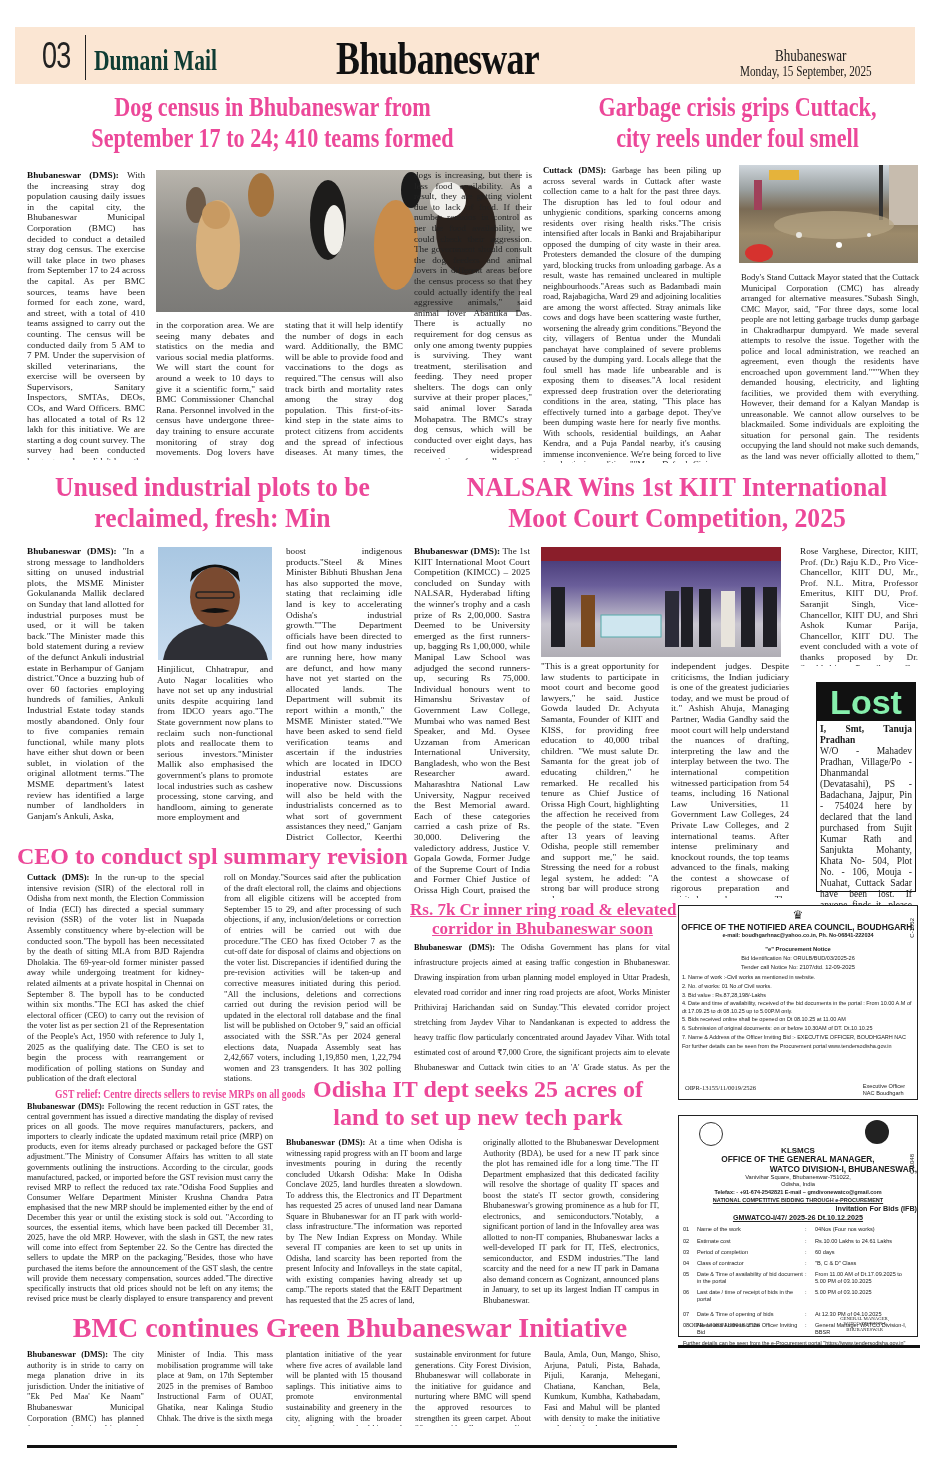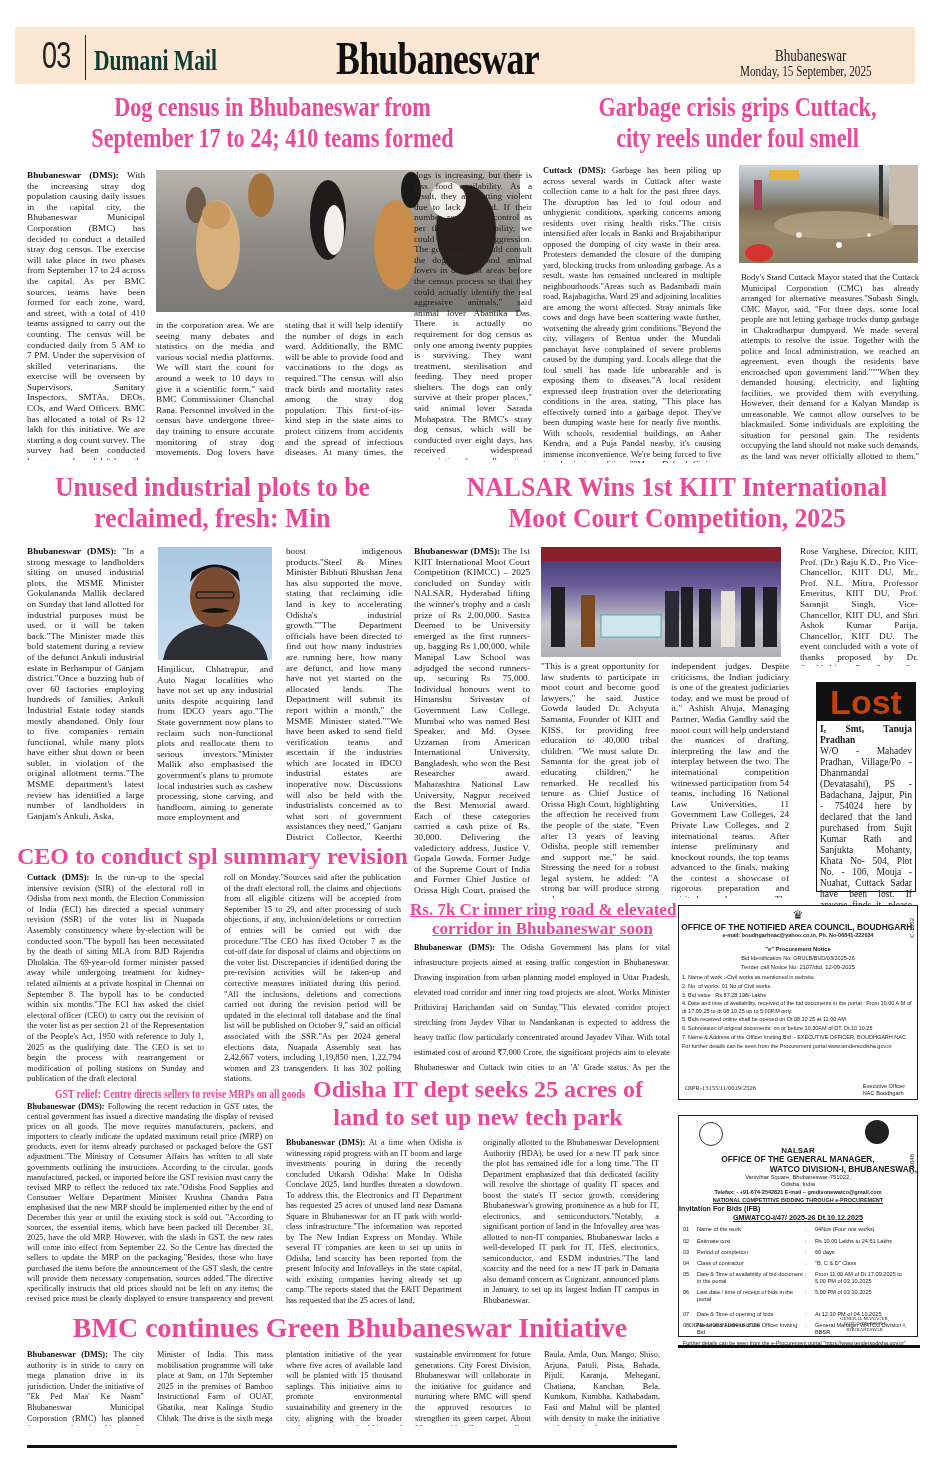--- a/index.html
+++ b/index.html
@@ -19,7 +19,7 @@
   .img{overflow:hidden;}
   .rule{background:#111;}
   .lost-box{border:1.5px solid #111;background:#fff;}
-  .lost-head{background:#111;color:#c2410c;font-family:"Liberation Sans",sans-serif;font-weight:bold;font-size:34px;text-align:center;line-height:38px;height:38px;}
+  .lost-head{background:#111;color:#86efac;font-family:"Liberation Sans",sans-serif;font-weight:bold;font-size:34px;text-align:center;line-height:38px;height:38px;}
   .lost-body{padding:3px 3px;font-size:9.5px;line-height:11px;text-align:justify;}
   .adbox{border:1.2px solid #222;background:#fff;font-family:"Liberation Sans",sans-serif;color:#222;}
   .ad-row{display:flex;font-size:5.6px;line-height:7px;}

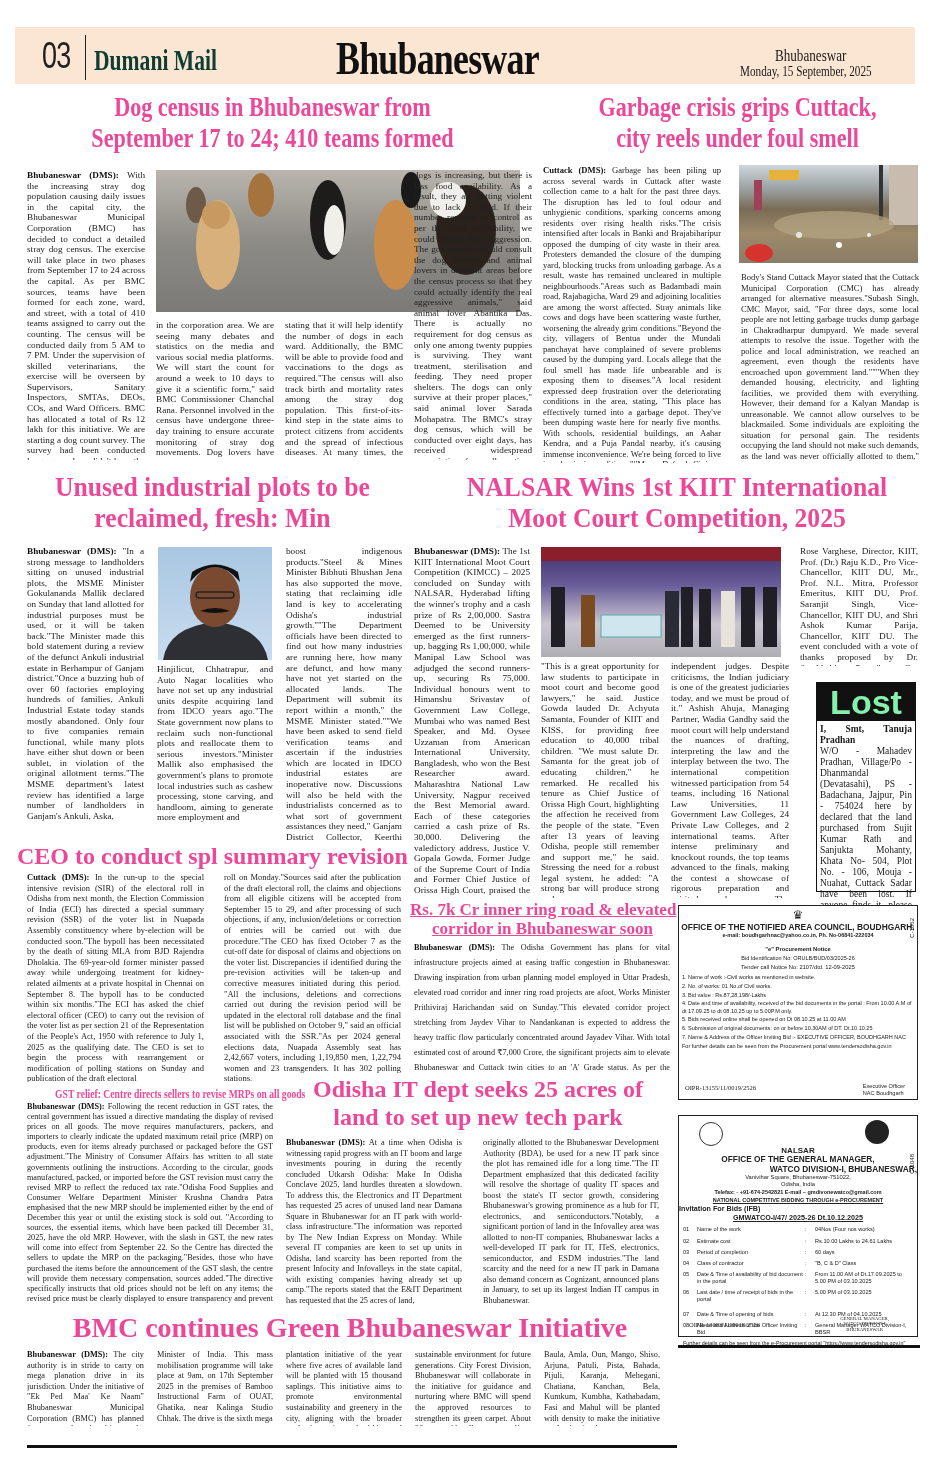--- a/index.html
+++ b/index.html
@@ -223,7 +223,7 @@
   <div style="position:absolute;left:20px;top:6px;width:24px;height:24px;border:1.5px solid #333;border-radius:50%;"></div>
   <div style="position:absolute;right:28px;top:4px;width:24px;height:24px;border-radius:50%;background:#222;"></div>
   <div style="position:absolute;right:2px;top:38px;font-size:6px;writing-mode:vertical-rl;transform:rotate(180deg);">C-1048</div>
-  <div style="text-align:center;margin-top:30px;font-weight:bold;font-size:8px;">NALSAR</div>
+  <div style="text-align:center;margin-top:30px;font-weight:bold;font-size:8px;">KLSMCS</div>
   <div style="text-align:center;font-weight:bold;font-size:8.3px;line-height:9.5px;">OFFICE OF THE GENERAL MANAGER,</div>
   <div style="text-align:right;font-weight:bold;font-size:8.3px;line-height:9.5px;">WATCO DIVISION-I, BHUBANESWAR,</div>
   <div style="text-align:center;font-size:5.8px;line-height:7px;">Vanivihar Square, Bhubaneswar-751022,</div>

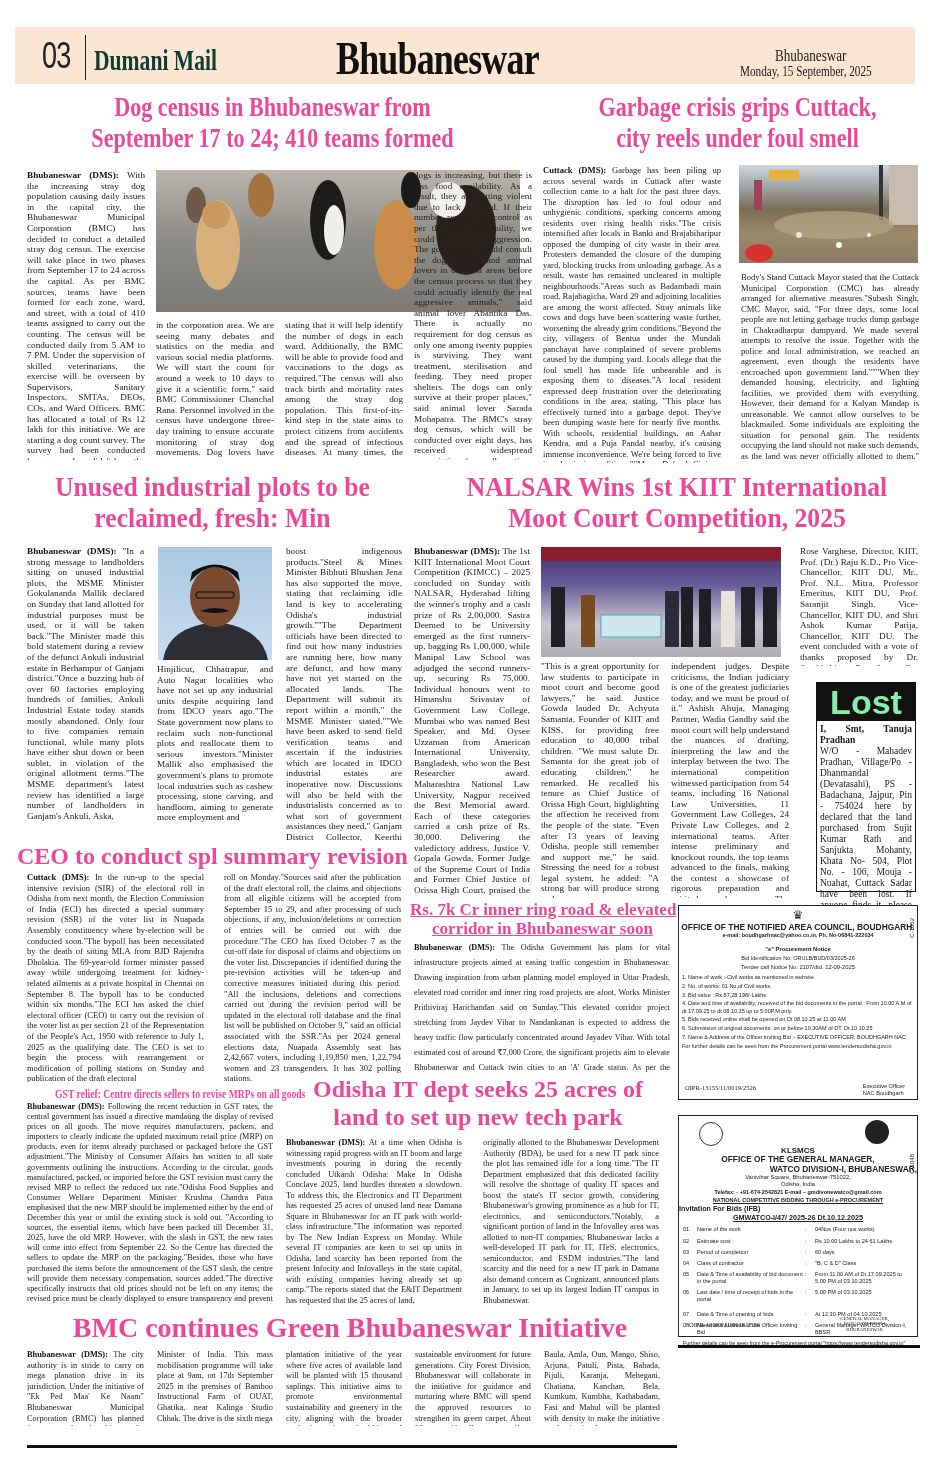--- a/index.html
+++ b/index.html
@@ -230,7 +230,7 @@
   <div style="text-align:center;font-size:5.8px;line-height:7px;">Odisha, India</div>
   <div style="text-align:center;font-size:5.5px;line-height:8px;font-weight:bold;">Telefax: - +91-674-2542821 E-mail – gmdivonewatco@gmail.com</div>
   <div style="text-align:center;font-size:5.5px;line-height:8px;font-weight:bold;text-decoration:underline;">NATIONAL COMPETITIVE BIDDING THROUGH e-PROCUREMENT</div>
-  <div style="text-align:left;font-size:7.2px;line-height:9px;font-weight:bold;">Invitation For Bids (IFB)</div>
+  <div style="text-align:right;font-size:7.2px;line-height:9px;font-weight:bold;">Invitation For Bids (IFB)</div>
   <div style="text-align:center;font-size:7.2px;line-height:9px;font-weight:bold;text-decoration:underline;margin-bottom:4px;">GMWATCO-I/47/ 2025-26 Dt.10.12.2025</div>
   <div style="padding:0 4px;">
     <div class="ad-row" style="margin-bottom:5px;">

